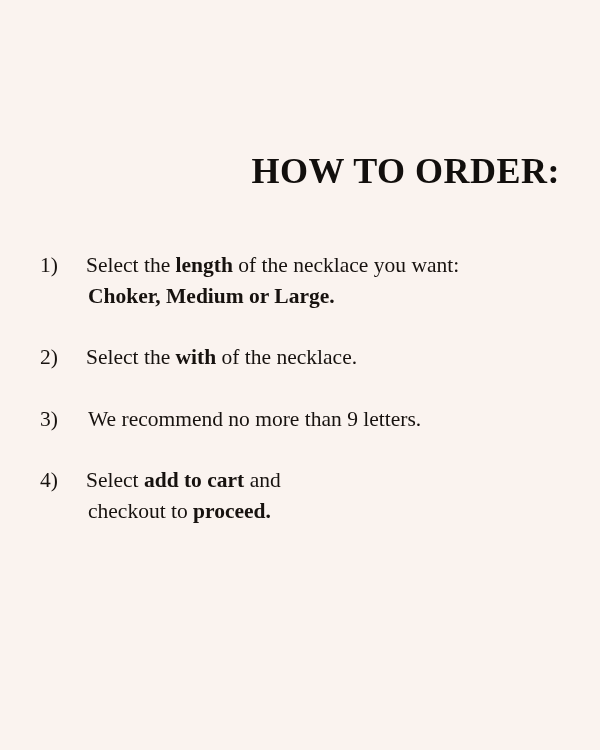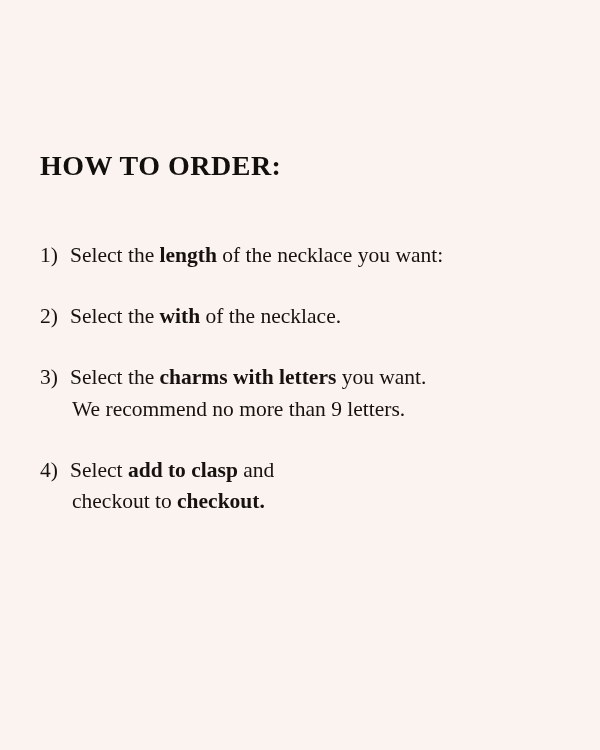--- a/index.html
+++ b/index.html
@@ -24,10 +24,11 @@
   .title {
     font-family: "Liberation Serif", serif;
     font-weight: bold;
-    font-size: 28px;
+    font-size: 36px;
     letter-spacing: 0.5px;
     margin: 0 0 58px 0;
     color: #120f0d;
+    text-align: right;
   }
   .steps {
     margin: 0;

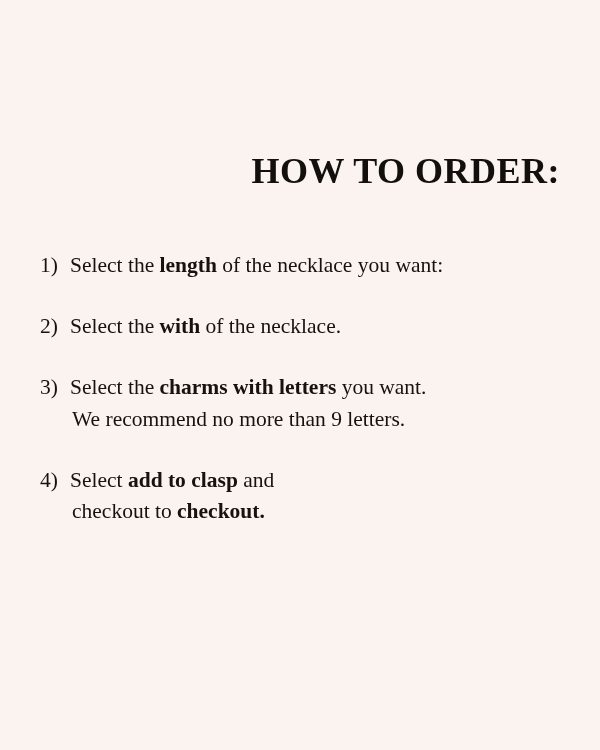--- a/index.html
+++ b/index.html
@@ -54,6 +54,7 @@
   }
   .line {
     display: block;
+    margin-left: 16px;
   }
   .line.indent {
     padding-left: 2px;

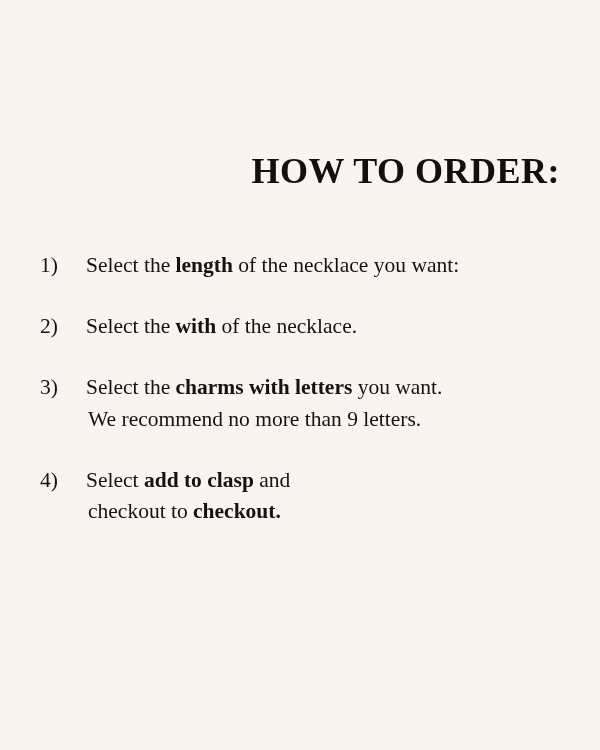--- a/index.html
+++ b/index.html
@@ -73,6 +73,7 @@
         <span class="step-num">1)</span>
         <span class="step-body">
           <span class="line"><span>Select the </span><b>length</b><span> of the necklace you want:</span></span>
+          <span class="line indent"><b>Choker, Medium or Large.</b></span>
         </span>
       </li>
       <li class="step">

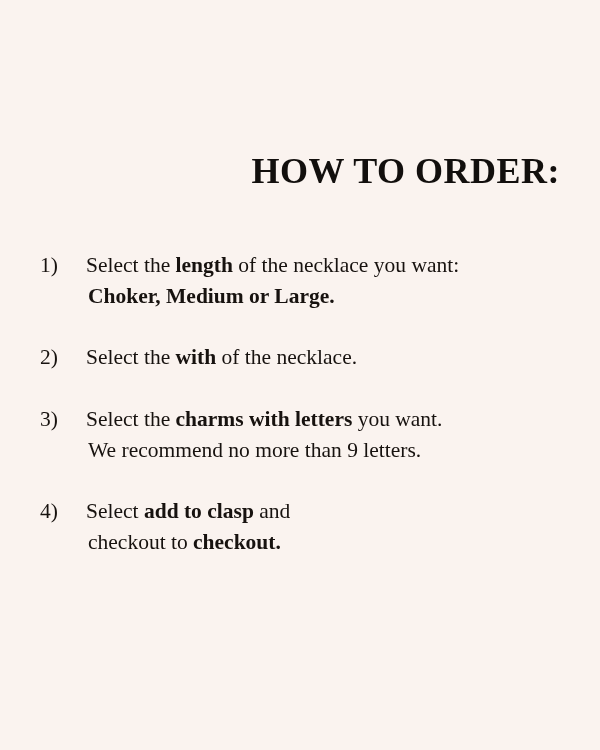--- a/index.html
+++ b/index.html
@@ -85,7 +85,6 @@
       <li class="step">
         <span class="step-num">3)</span>
         <span class="step-body">
-          <span class="line"><span>Select the </span><b>charms with letters</b><span> you want.</span></span>
           <span class="line indent"><span>We recommend no more than 9 letters.</span></span>
         </span>
       </li>

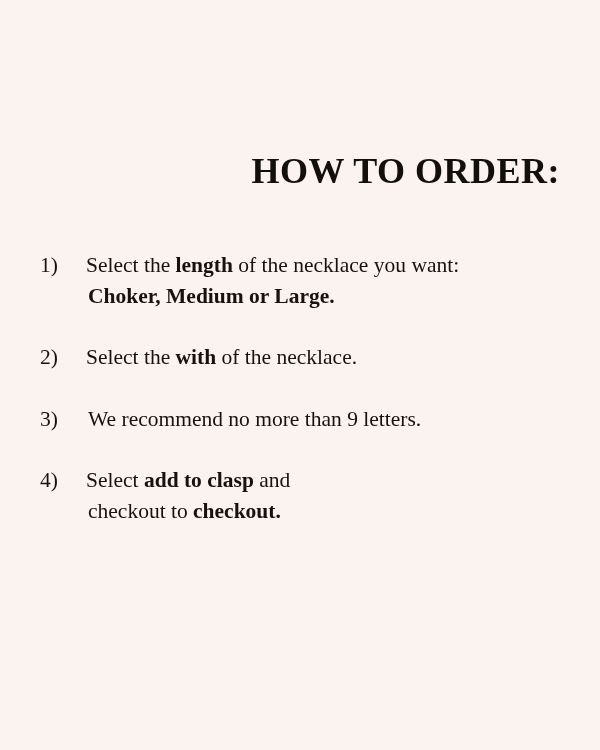--- a/index.html
+++ b/index.html
@@ -91,7 +91,7 @@
       <li class="step">
         <span class="step-num">4)</span>
         <span class="step-body">
-          <span class="line"><span>Select </span><b>add to clasp</b><span> and</span></span>
+          <span class="line"><span>Select </span><b>add to cart</b><span> and</span></span>
           <span class="line indent"><span>checkout to </span><b>checkout.</b></span>
         </span>
       </li>

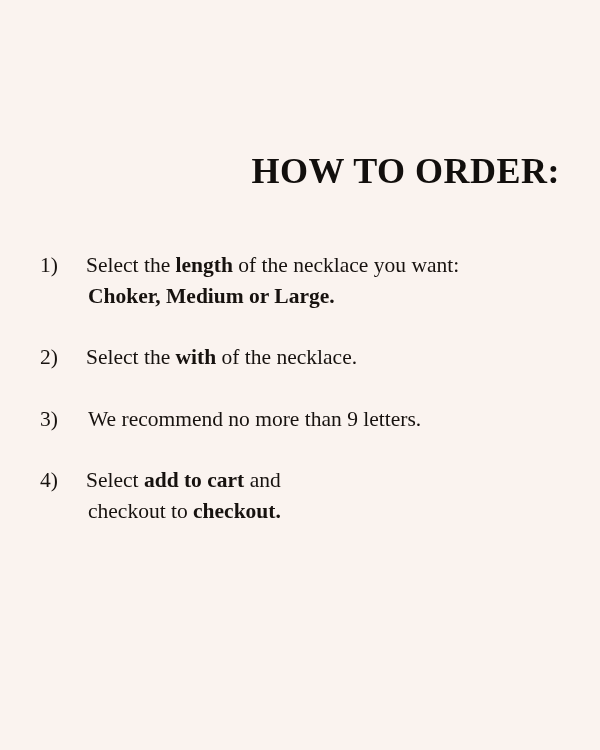--- a/index.html
+++ b/index.html
@@ -92,7 +92,7 @@
         <span class="step-num">4)</span>
         <span class="step-body">
           <span class="line"><span>Select </span><b>add to cart</b><span> and</span></span>
-          <span class="line indent"><span>checkout to </span><b>checkout.</b></span>
+          <span class="line indent"><span>checkout to </span><b>proceed.</b></span>
         </span>
       </li>
     </ol>

